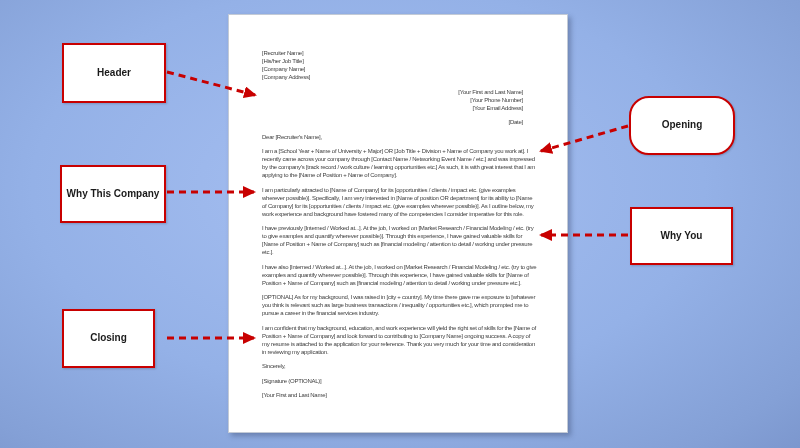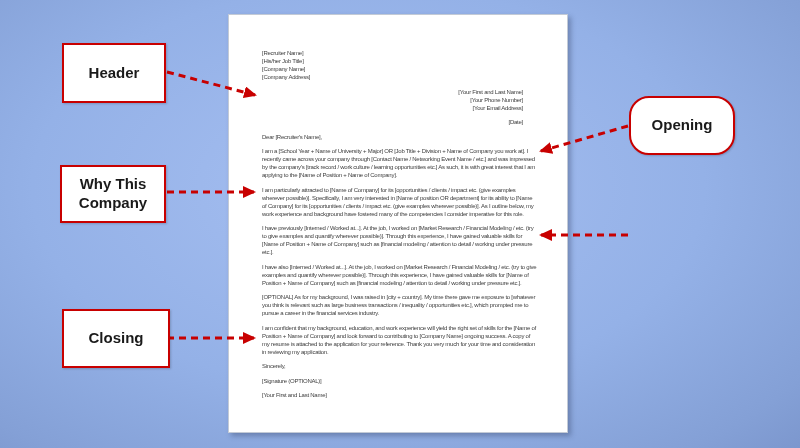--- a/index.html
+++ b/index.html
@@ -38,7 +38,7 @@
     position:absolute;z-index:3;
     background:#FFFFFF;border:2.5px solid var(--accent-red);
     display:flex;align-items:center;justify-content:center;text-align:center;
-    font-weight:700;font-size:15px;line-height:1.25;color:var(--label-black);
+    font-weight:700;font-size:10px;line-height:1.25;color:var(--label-black);
     box-shadow:1px 1px 2px rgba(0,0,0,0.18);
     padding:4px;
   }

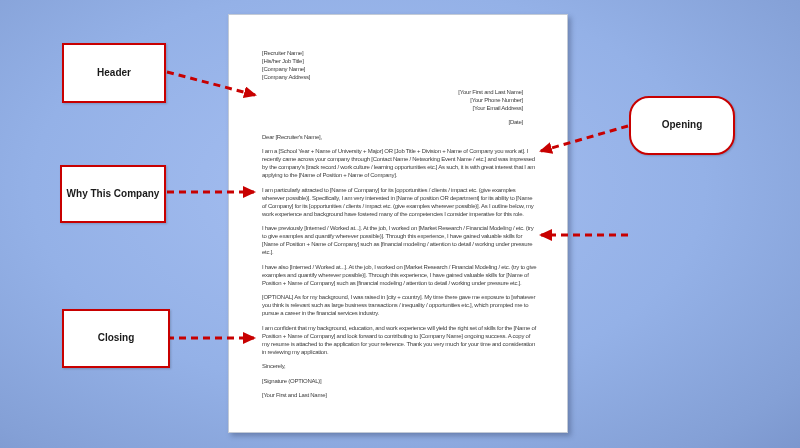--- a/index.html
+++ b/index.html
@@ -78,6 +78,9 @@
   <div class="callout co-opening">
     <span>Opening</span>
   </div>
+  <div class="callout co-why-you">
+    <span>Why You</span>
+  </div>
 
   <div class="paper">
     <div class="block">

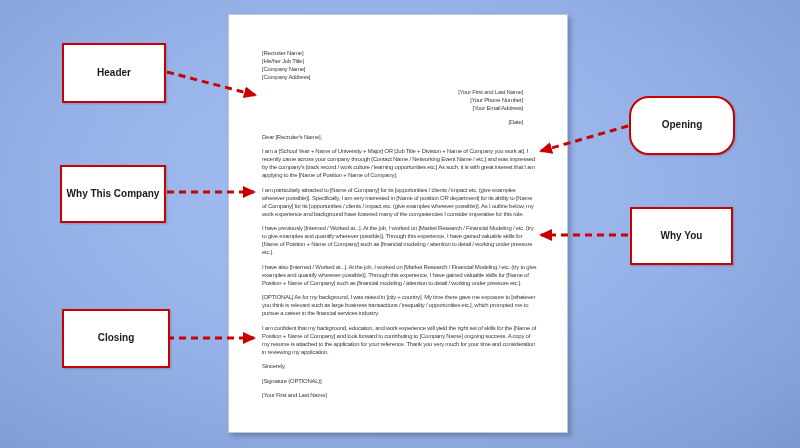--- a/index.html
+++ b/index.html
@@ -44,7 +44,7 @@
   }
   .co-header{left:62px;top:43px;width:104px;height:60px;}
   .co-why-this{left:60px;top:165px;width:106px;height:58px;}
-  .co-closing{left:62px;top:309px;width:108px;height:59px;}
+  .co-closing{left:62px;top:309px;width:93px;height:59px;}
   .co-opening{left:629px;top:96px;width:106px;height:59px;border-radius:20px;}
   .co-why-you{left:630px;top:207px;width:103px;height:58px;}
 </style>

